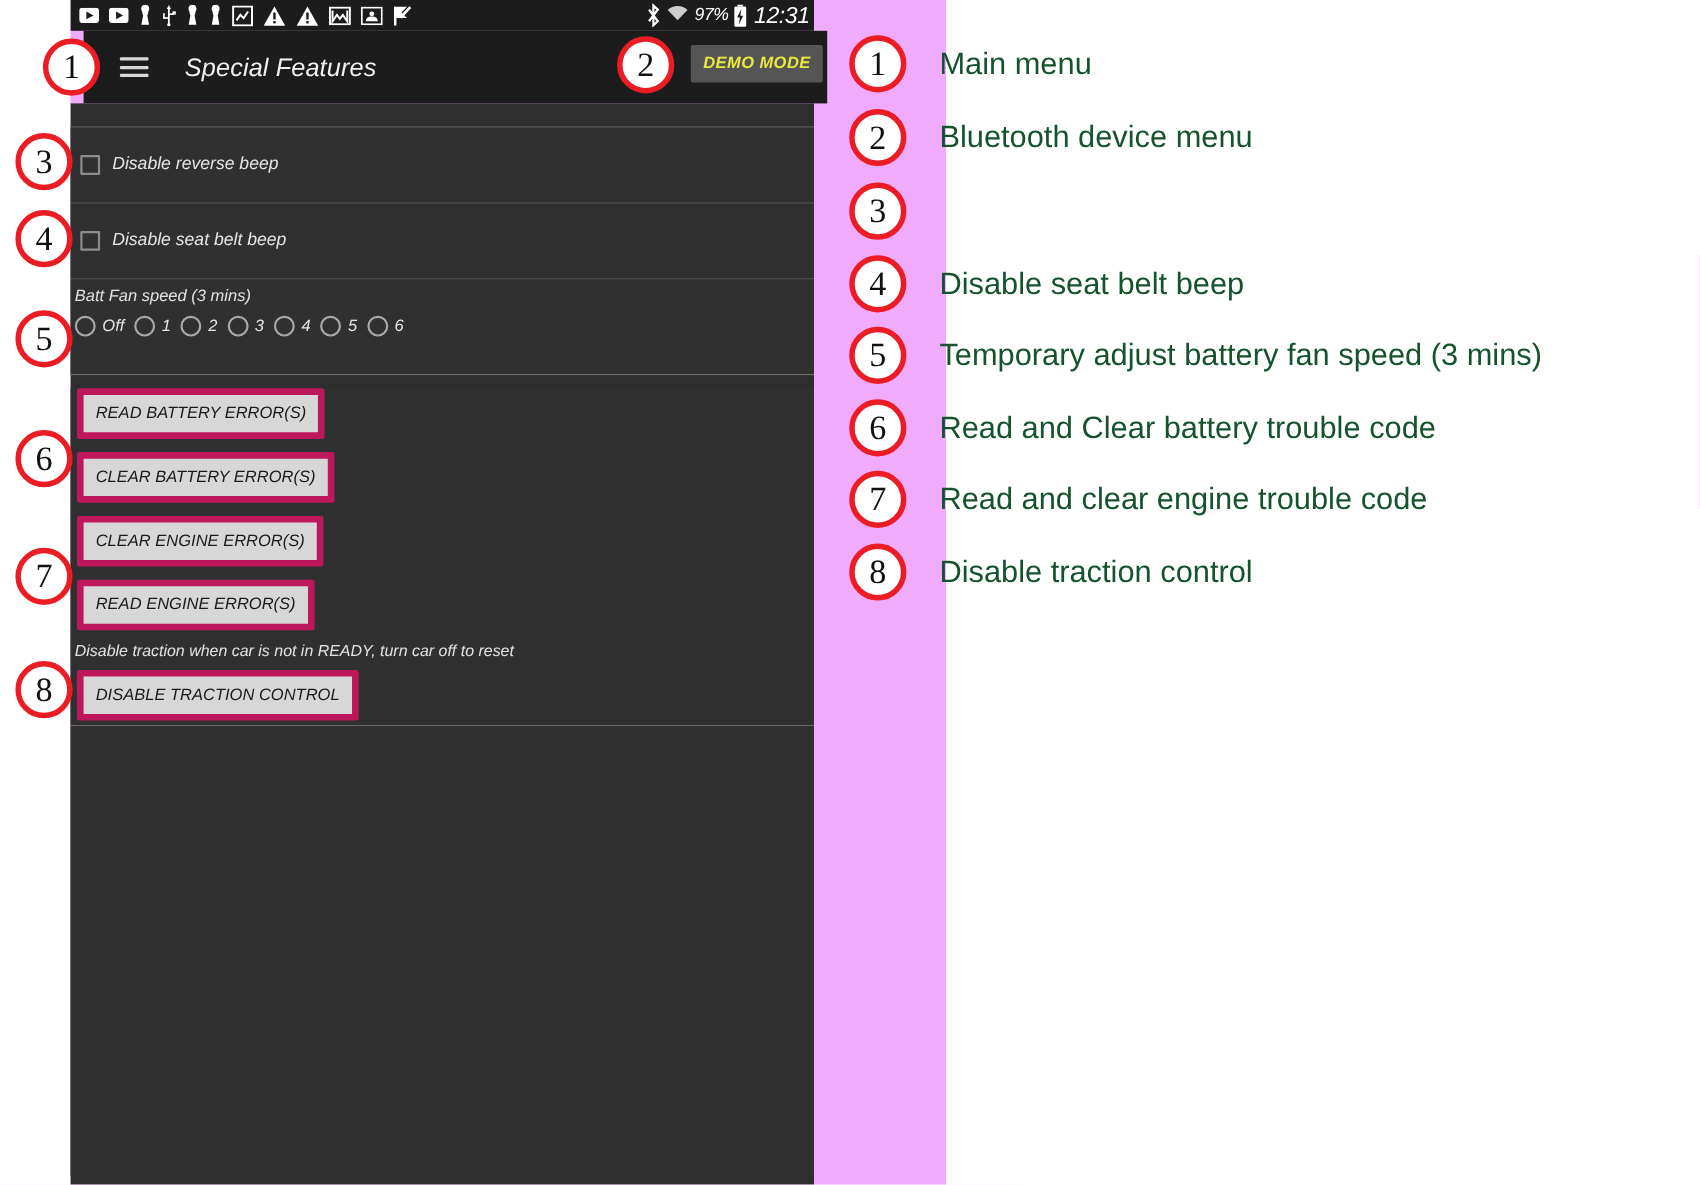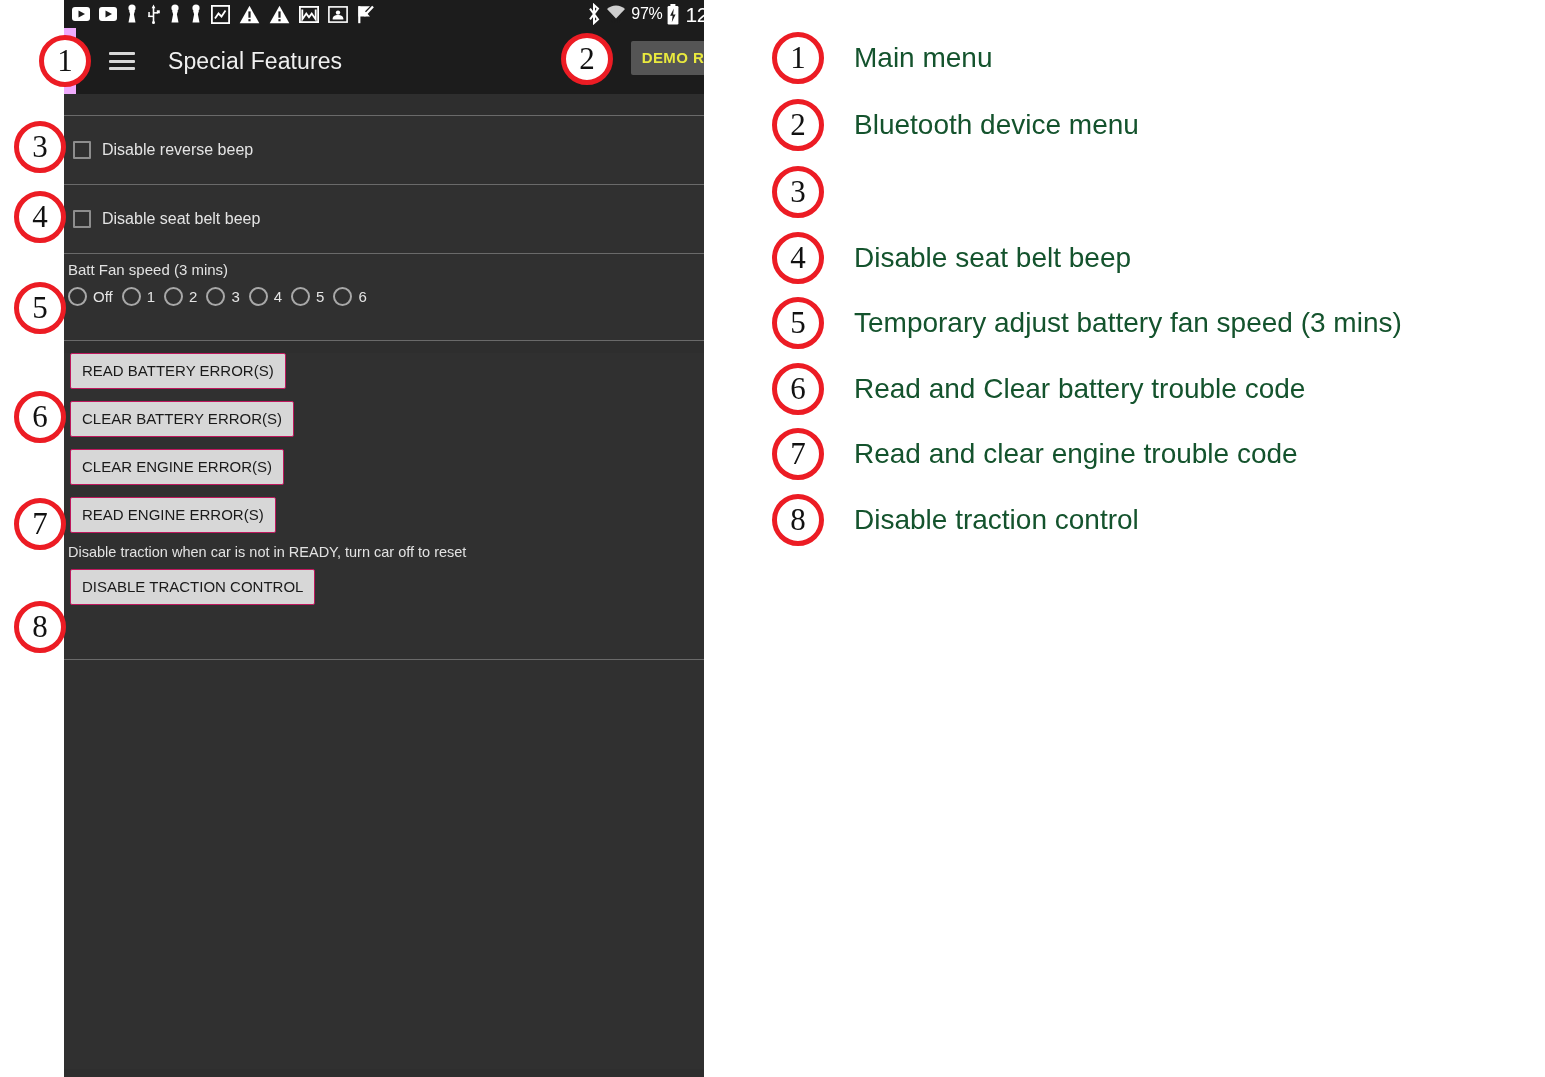--- a/index.html
+++ b/index.html
@@ -20,10 +20,11 @@
     position: absolute;
     left: 64px;
     top: 0px;
-    width: 640px;
+    width: 796px;
     height: 1077px;
     background: #f0abfc;
     overflow: hidden;
+    font-style: italic;
   }
 
   

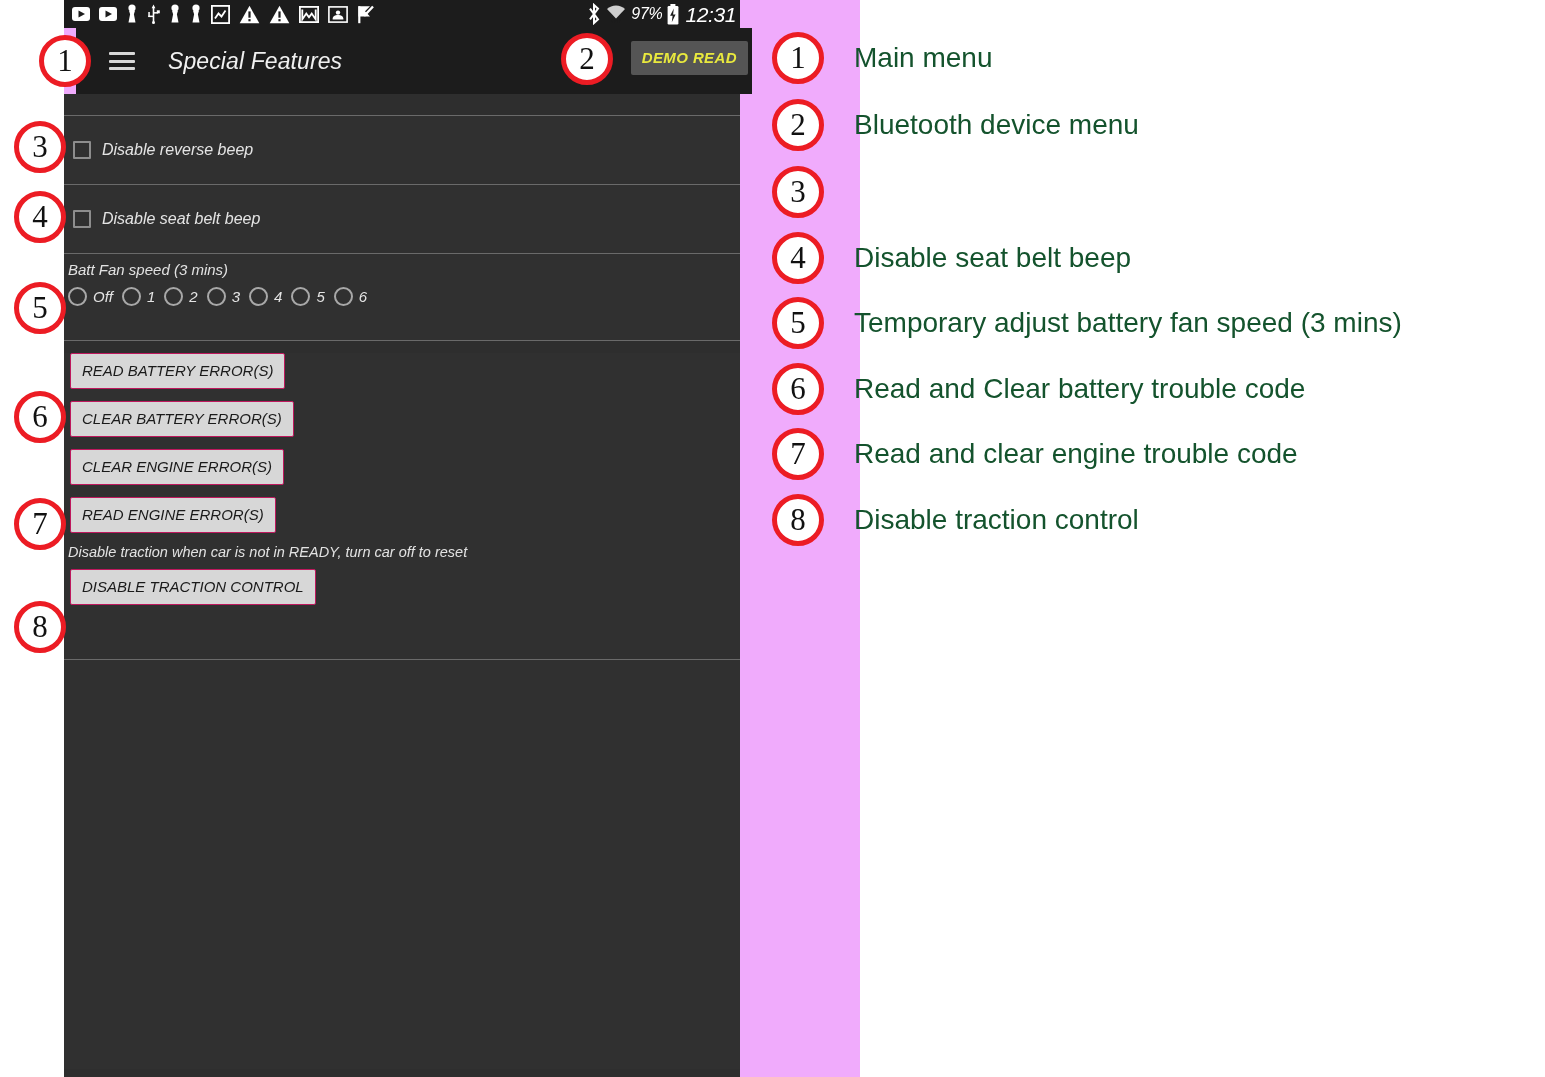--- a/index.html
+++ b/index.html
@@ -362,7 +362,7 @@
       <span></span>
     </div>
     <div id="app-title">Special Features</div>
-    <div id="demo-mode">DEMO READ</div>
+    <div id="demo-mode">DEMO MODE</div>
   </div>
 
   <div id="content">

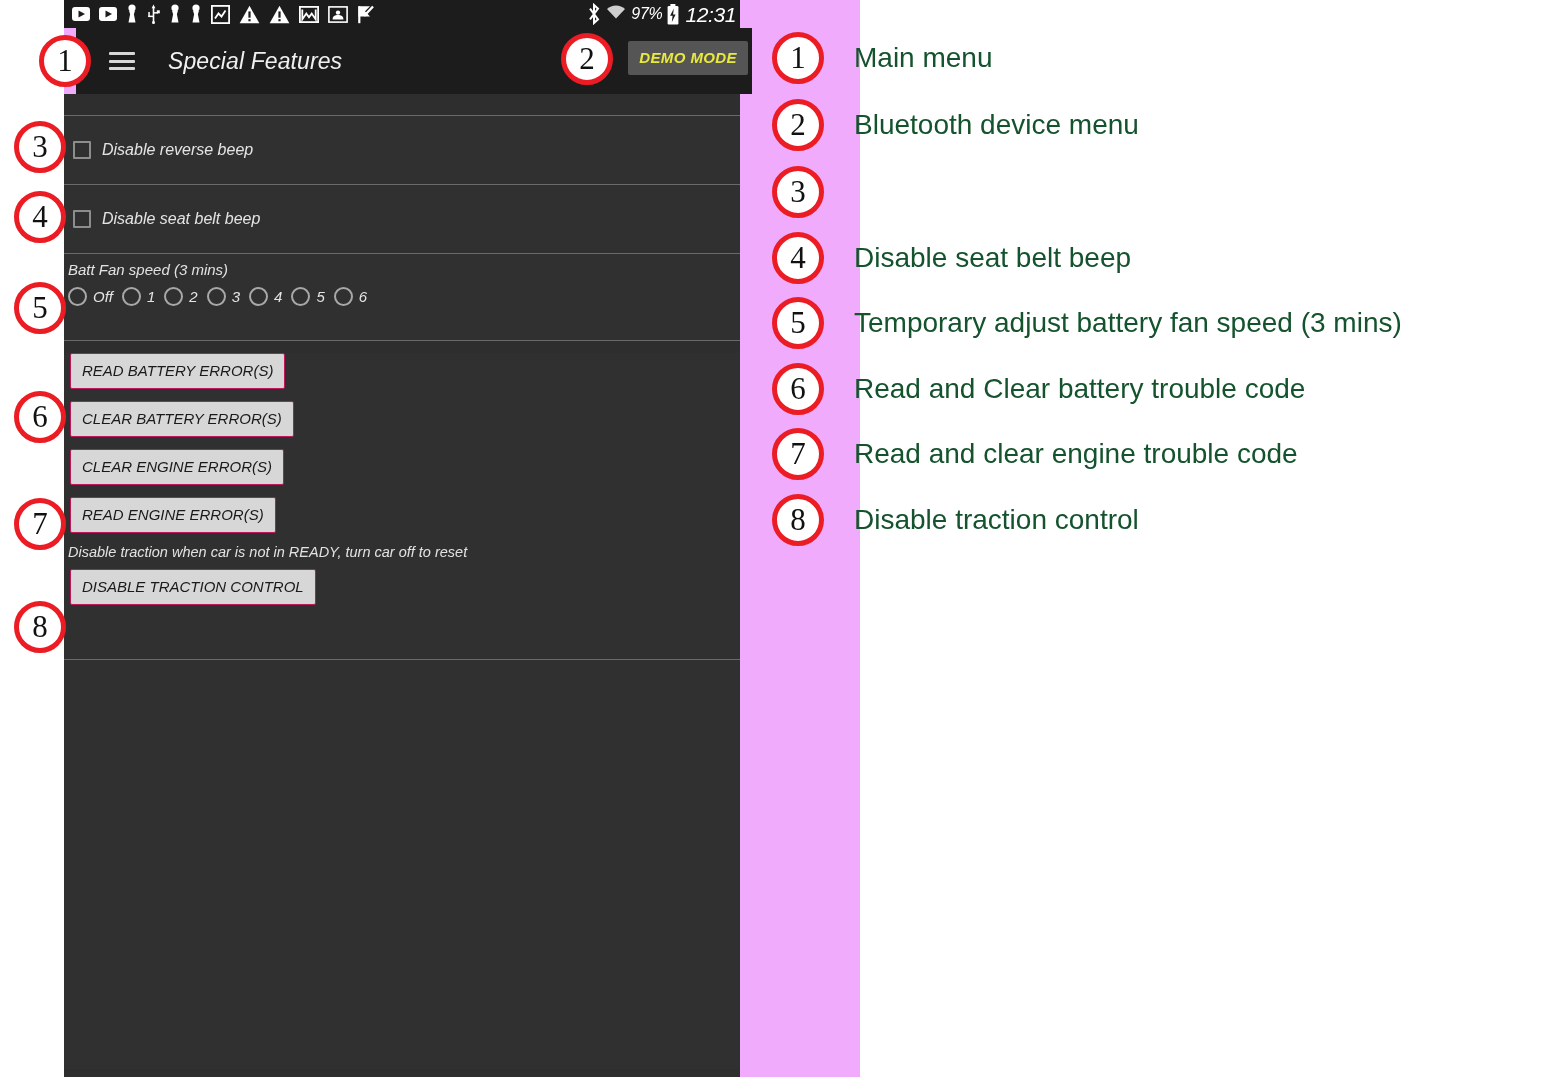--- a/index.html
+++ b/index.html
@@ -191,7 +191,7 @@
     display: inline-block;
     background: #d7d7d7;
     color: #1a1a1a;
-    border: 1px solid #be185d;
+    border: 6px solid #be185d;
     border-radius: 2px;
     font-size: 15px;
     padding: 9px 11px 10px 11px;

